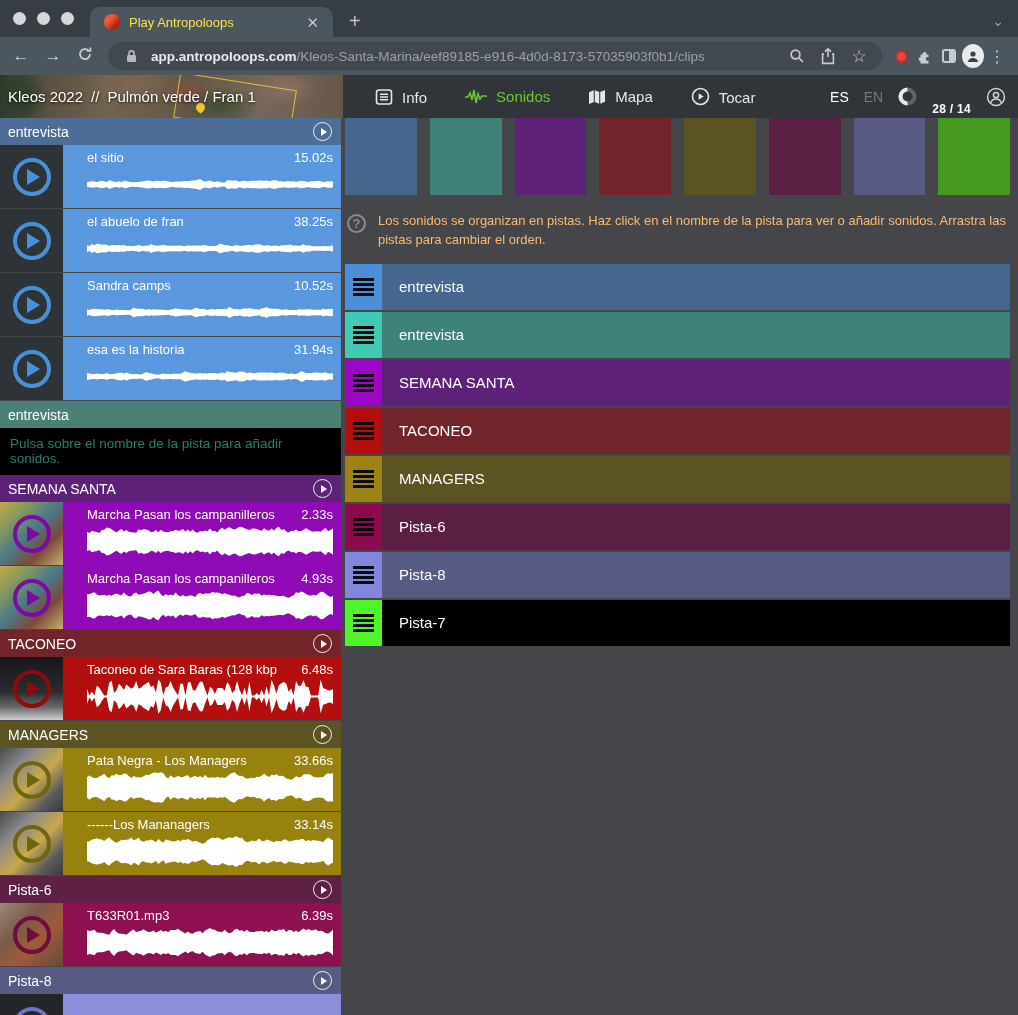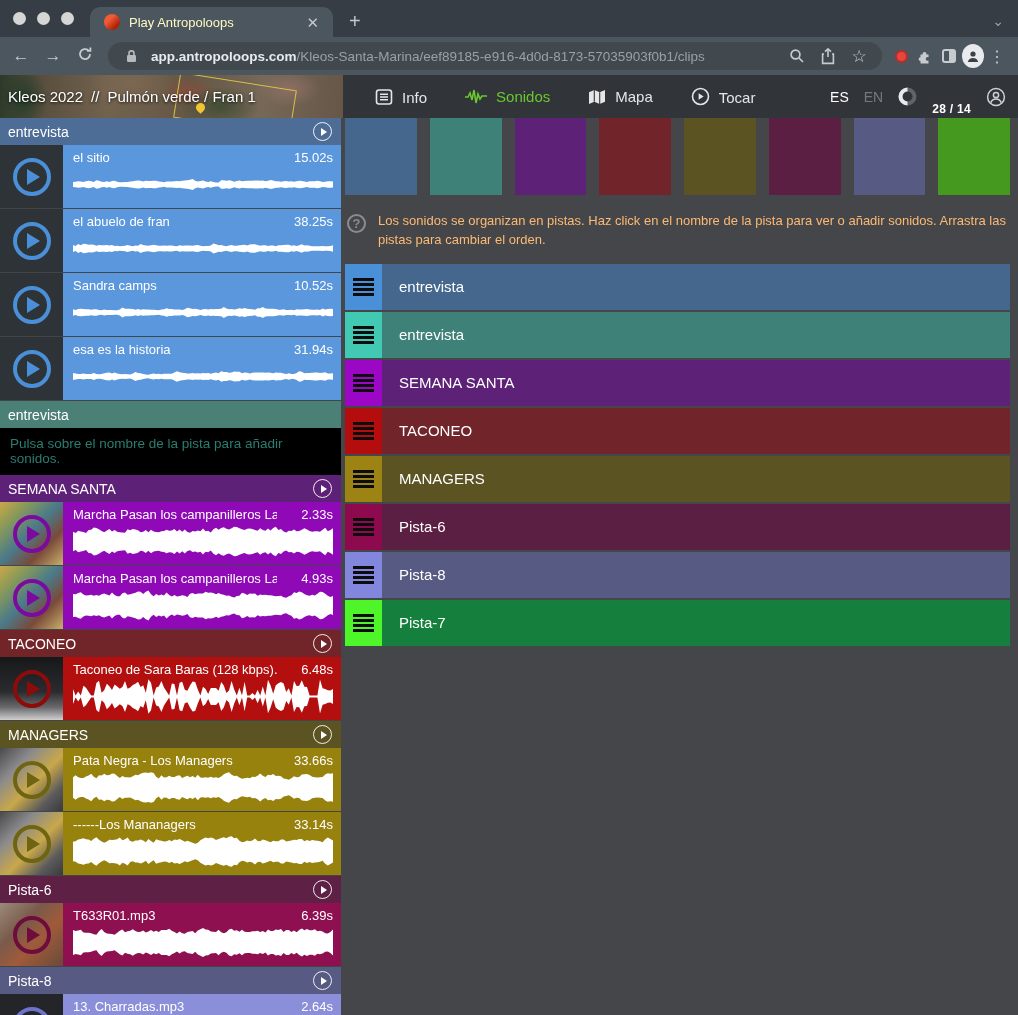--- a/index.html
+++ b/index.html
@@ -18,7 +18,7 @@
     display:flex; align-items:center; gap:9px; padding:0 10px 0 14px;
   }
   .favicon { width:16px; height:16px; border-radius:50%; background:linear-gradient(135deg,#f05a36 35%,#b02208 75%); flex:none; }
-  .tab-title { flex:1; font-size:13px; color:#fef9c3; white-space:nowrap; overflow:hidden; }
+  .tab-title { flex:1; font-size:13px; color:#fde047; white-space:nowrap; overflow:hidden; }
   .tab-close { color:#c3c7cb; font-size:15px; line-height:1; padding:2px 4px; }
   .newtab { color:#c3c7cb; font-size:20px; line-height:1; padding:0 0 6px 16px; }
   .strip-chevron { position:absolute; right:14px; bottom:8px; color:#9aa0a6; font-size:14px; }

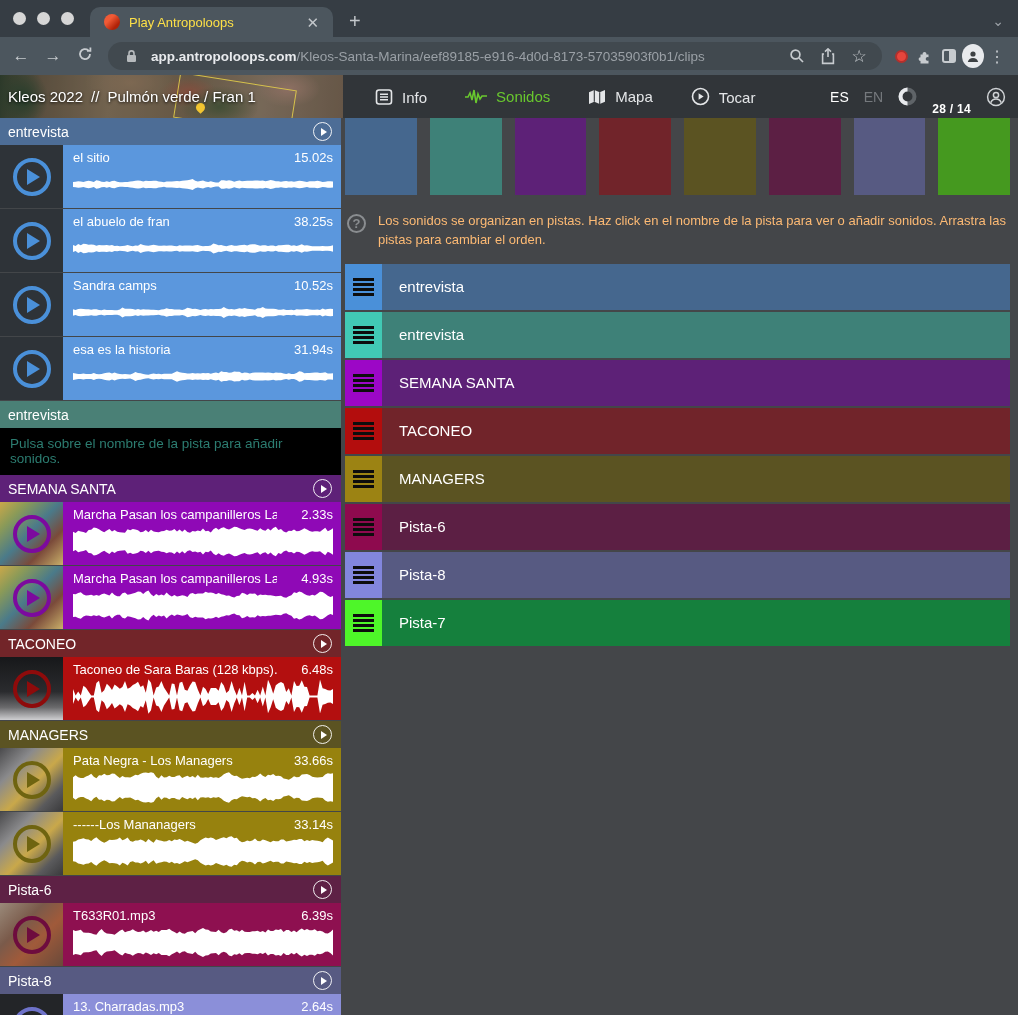--- a/index.html
+++ b/index.html
@@ -79,7 +79,7 @@
     display:flex; align-items:center; justify-content:center; }
   .thumb-play i { display:block; width:0; height:0; border-left:13px solid currentColor;
     border-top:8px solid transparent; border-bottom:8px solid transparent; margin-left:3px; }
-  .clipbody { flex:1; min-width:0; display:flex; flex-direction:column; padding:5px 8px 5px 10px; }
+  .clipbody { flex:1; min-width:0; display:flex; flex-direction:column; padding:5px 8px 5px 24px;justify-content:flex-end; }
   .cliptop { display:flex; justify-content:space-between; gap:8px; font-size:13px; color:#fff; }
   .cliptop .t { white-space:nowrap; overflow:hidden; }
   .cliptop .d { flex:none;margin-left:16px; }

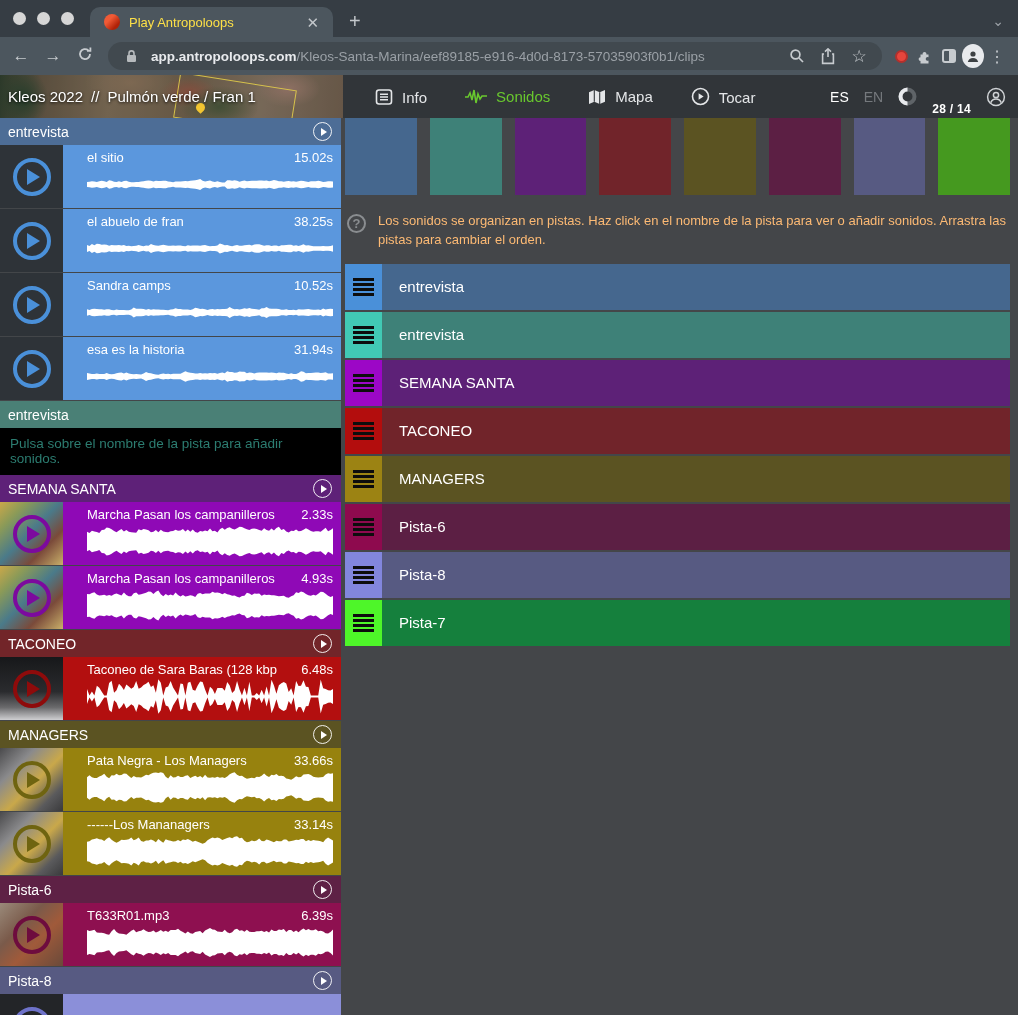--- a/index.html
+++ b/index.html
@@ -564,7 +564,7 @@
           <div class="handle" style="background: rgb(78, 246, 41);">
             <div class="grip"></div>
           </div>
-          <div class="trackbody" style="background: #15803d;">
+          <div class="trackbody" style="background: #000000;">
             <span>Pista-7</span>
           </div>
         </div>

